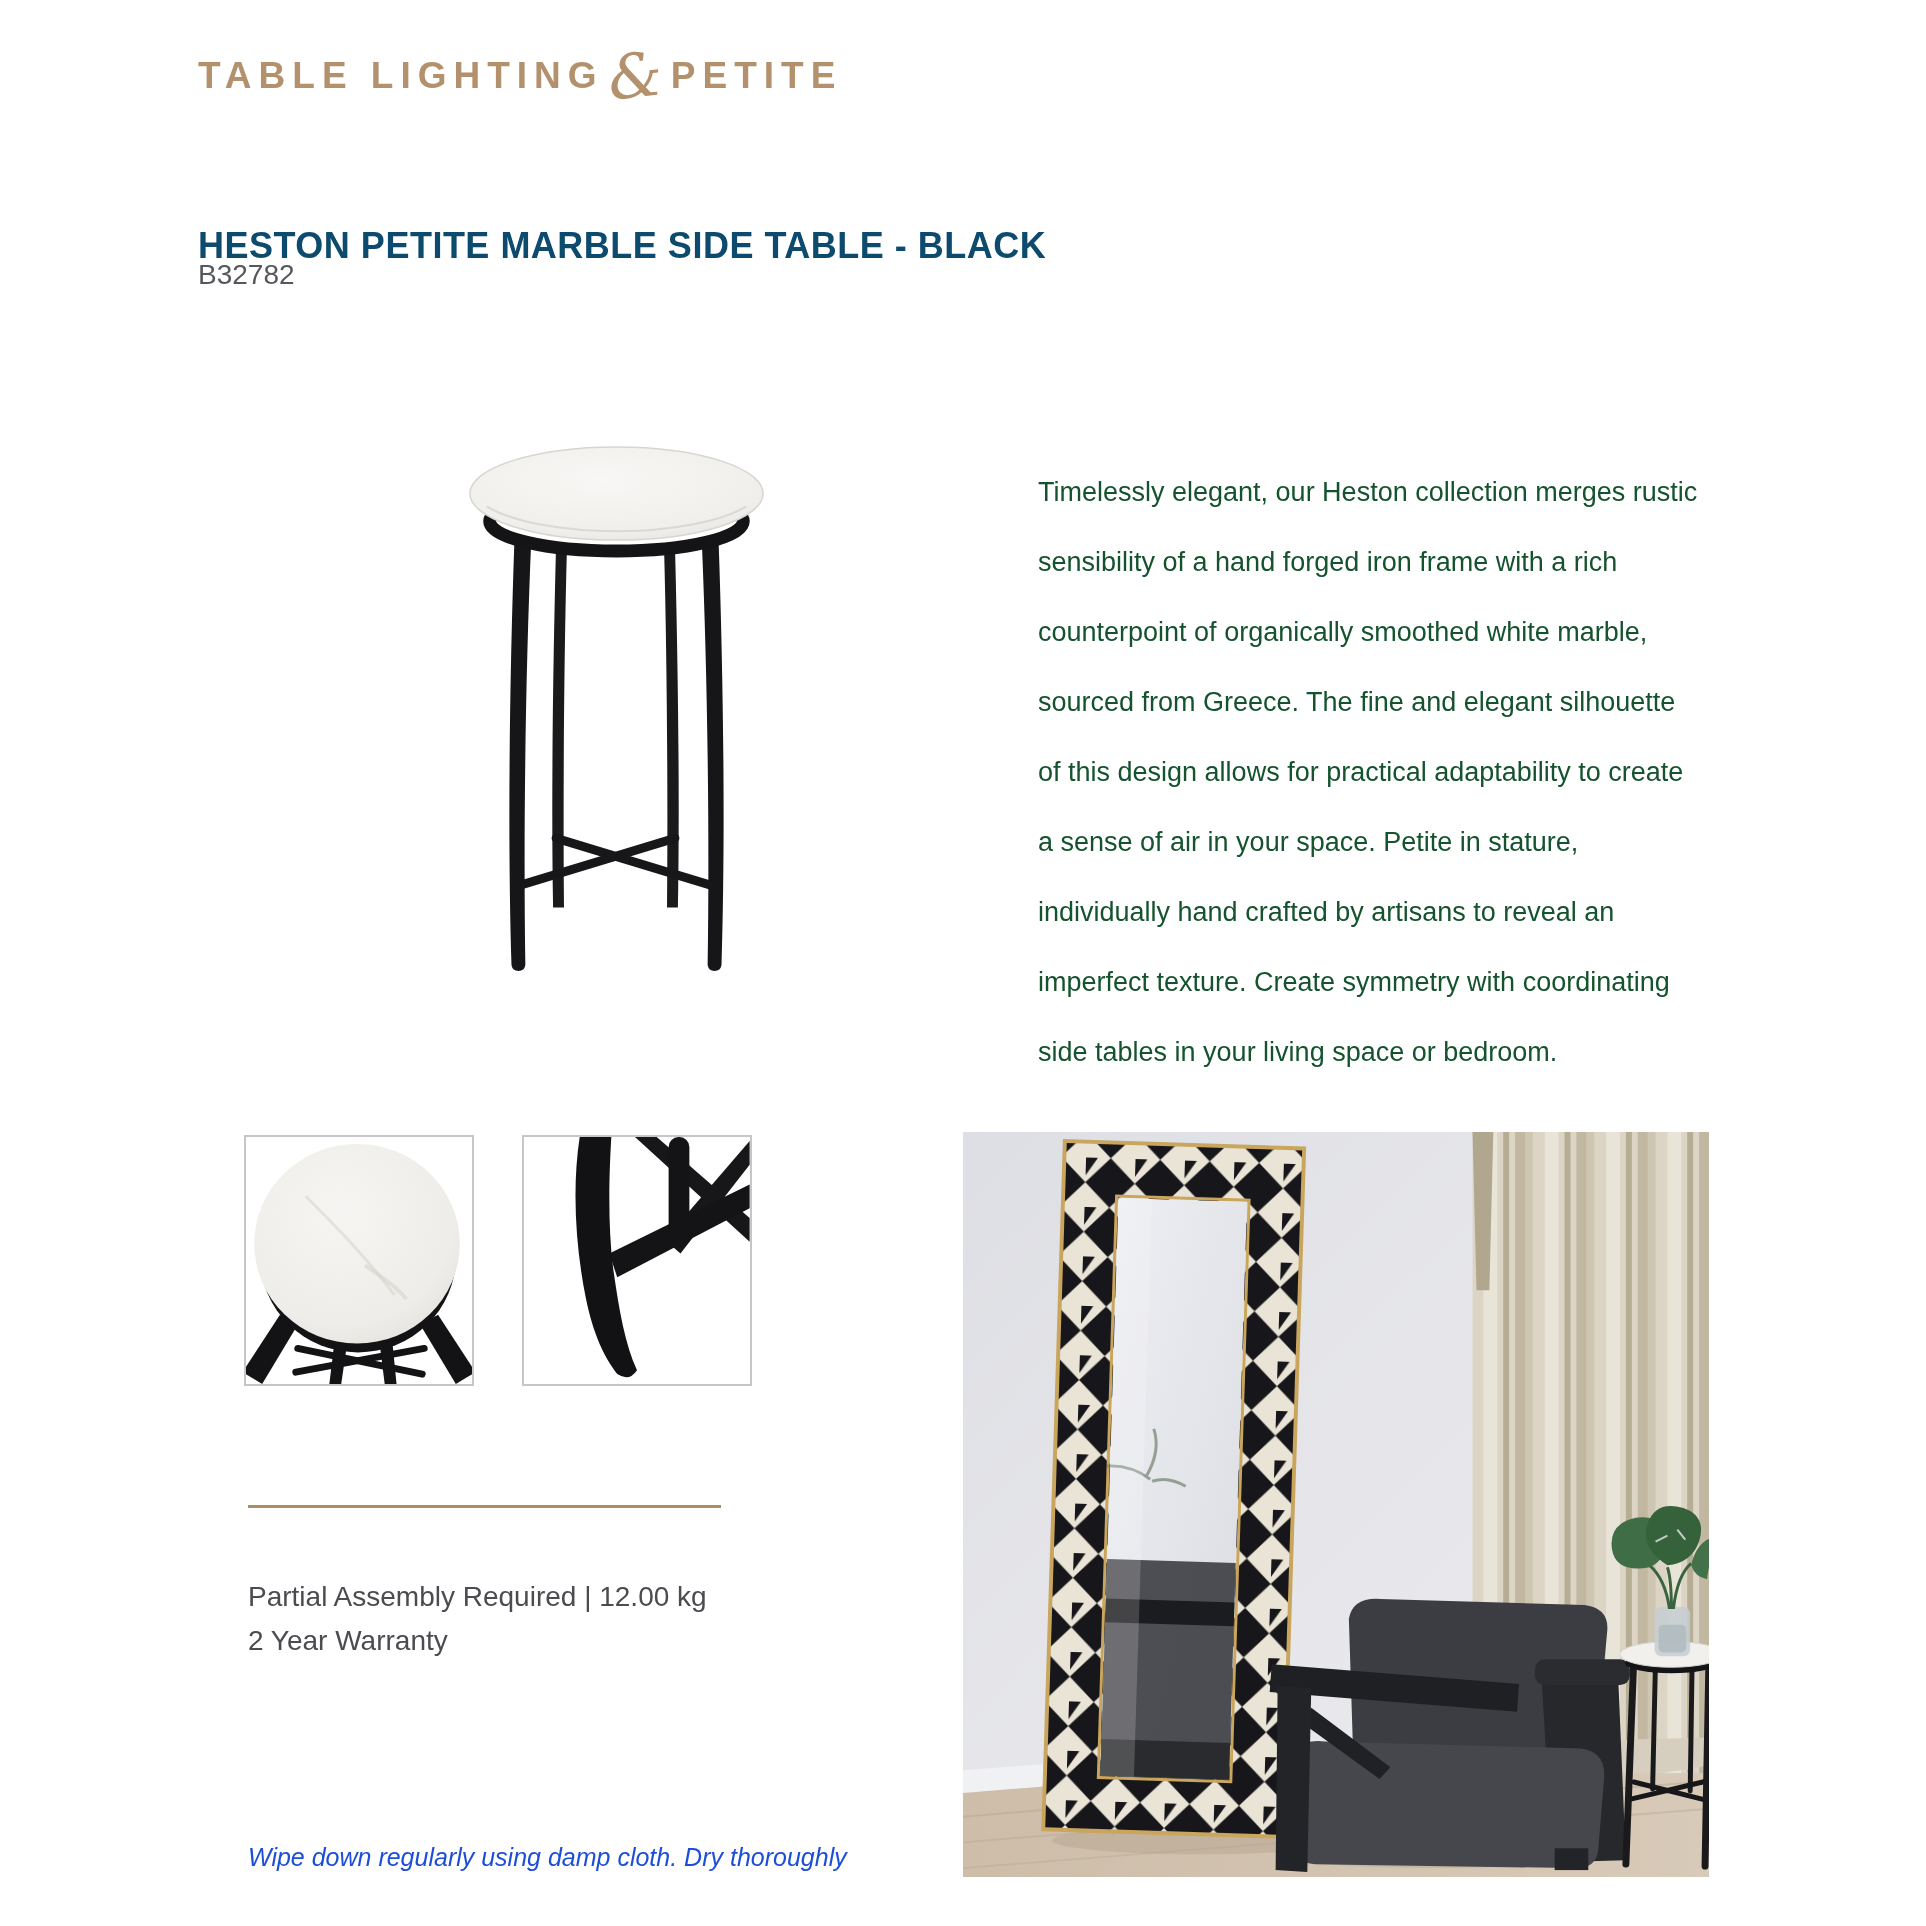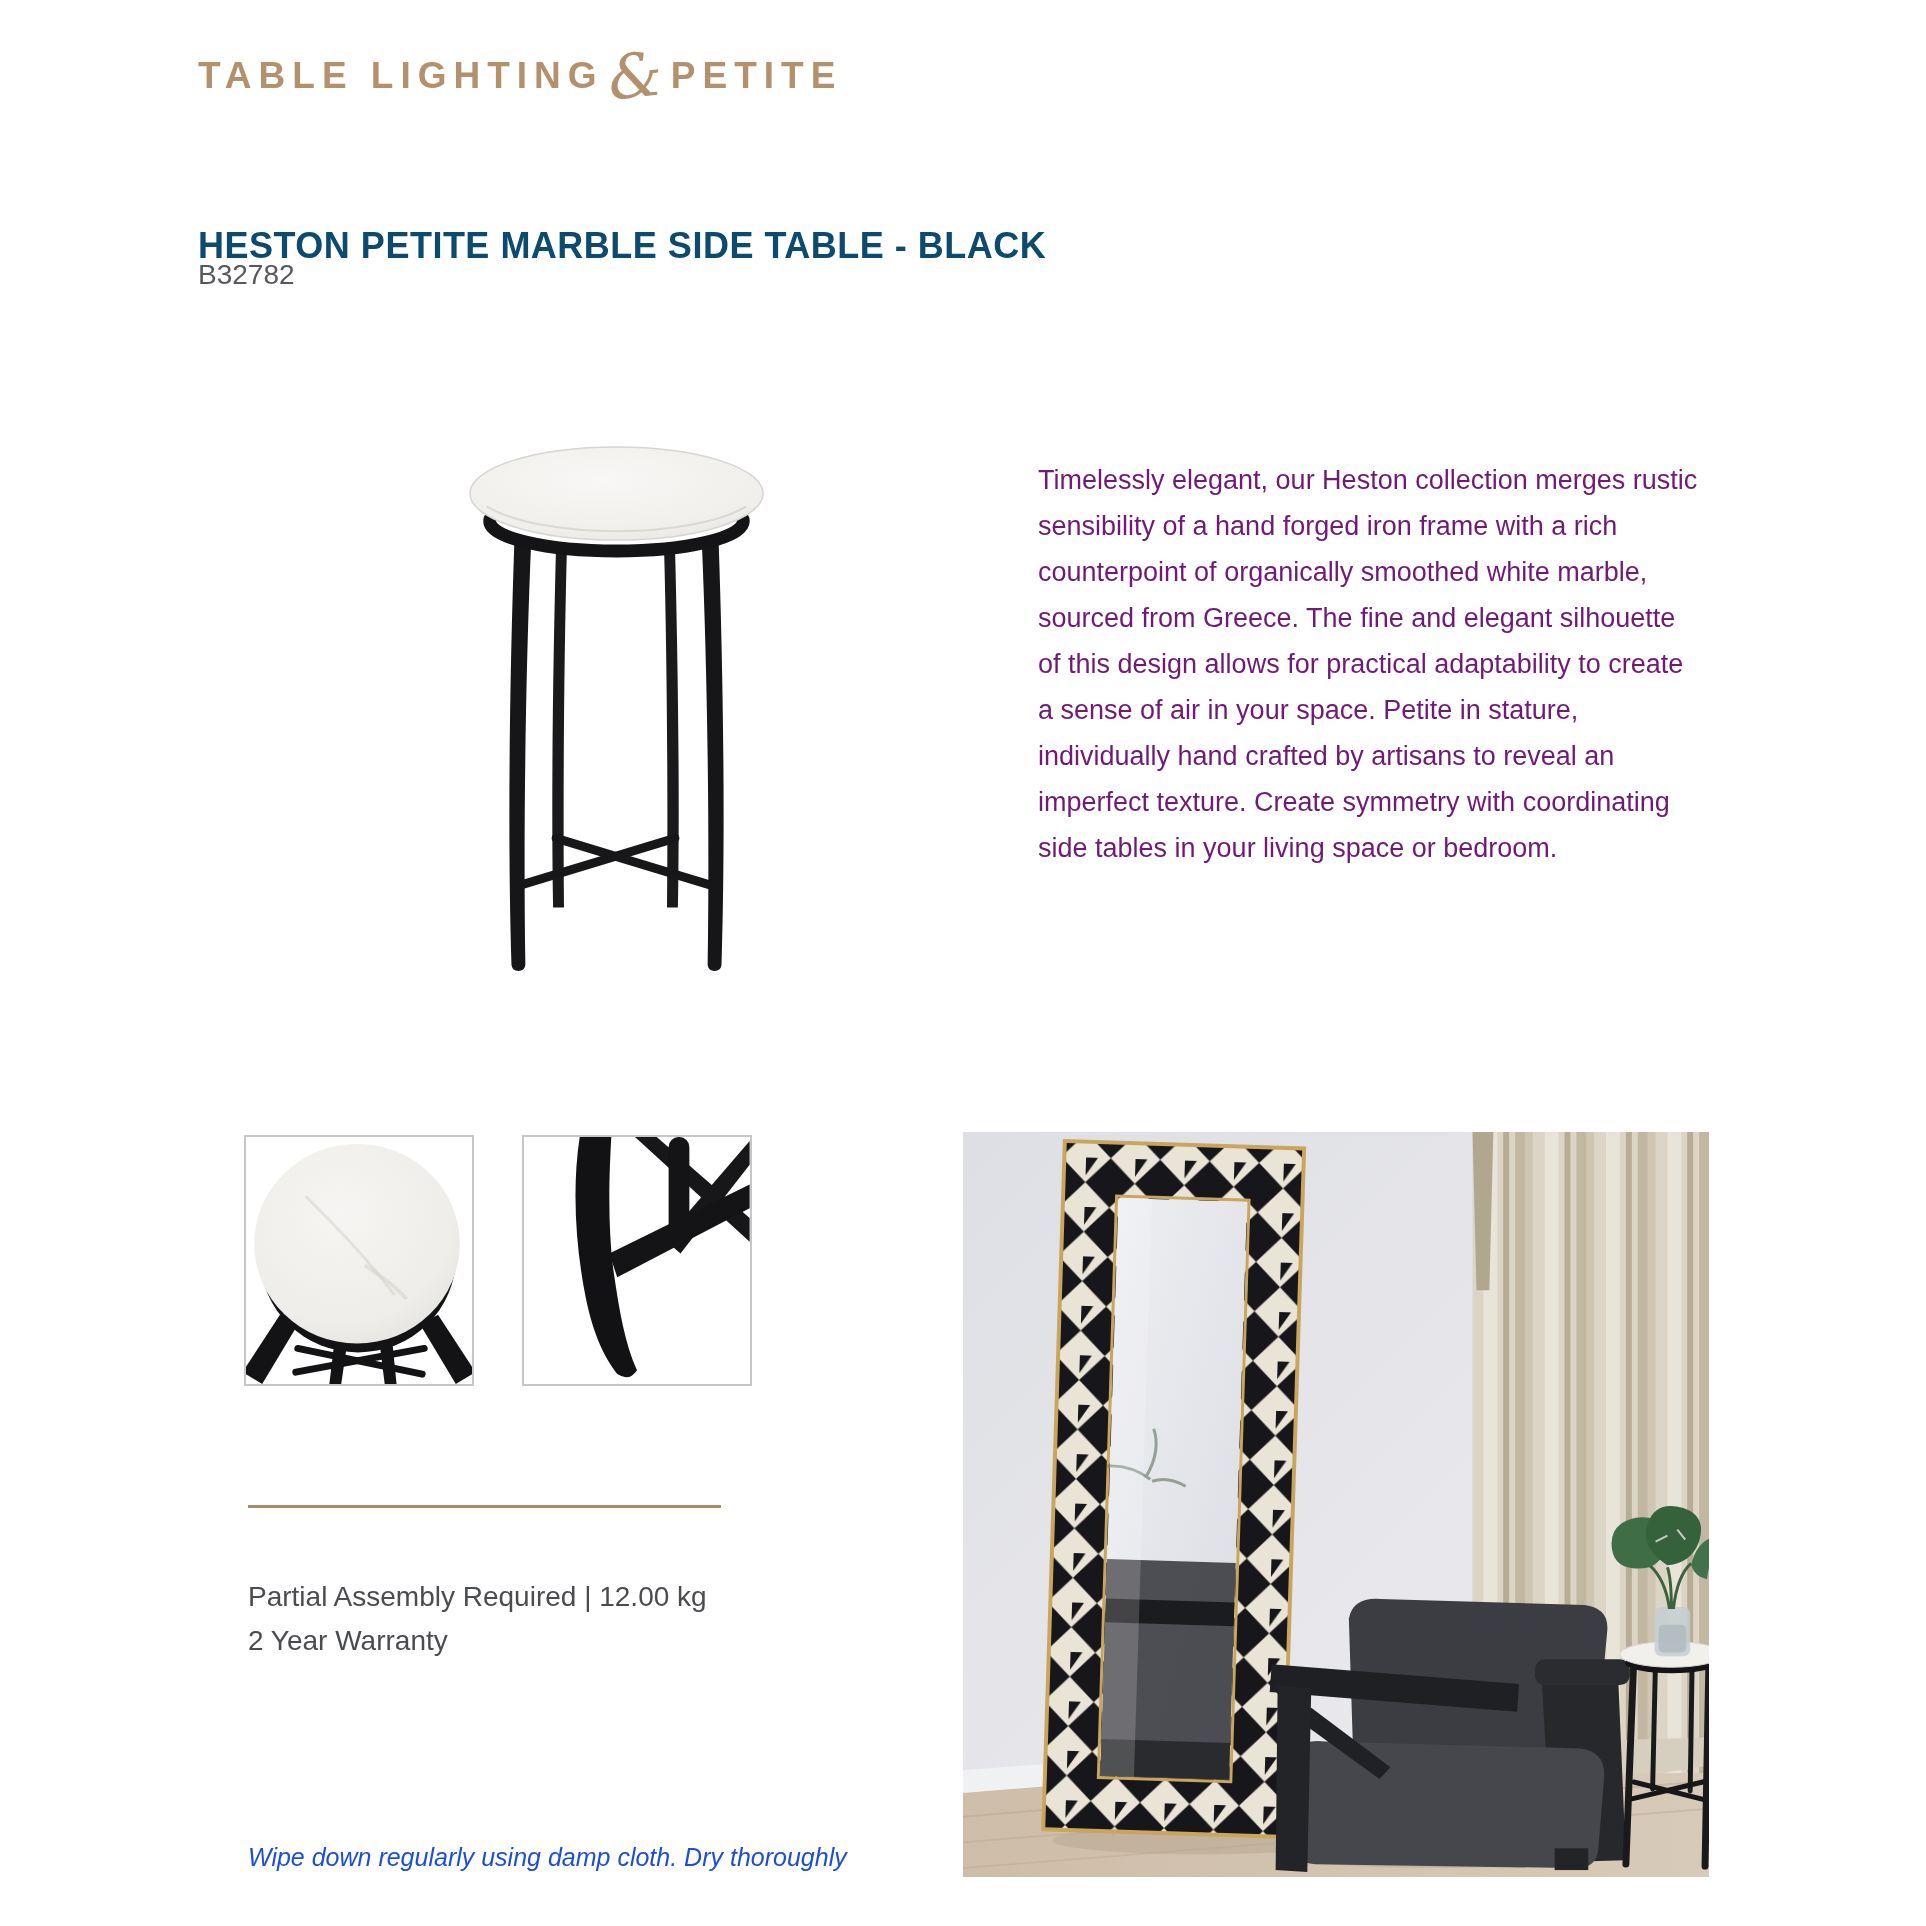--- a/index.html
+++ b/index.html
@@ -20,7 +20,7 @@
   
   .desc{
     position:absolute;left:1038px;top:457px;width:661px;
-    font-size:27px;line-height:46px;color:#701a75;font-weight:400;
+    font-size:27px;line-height:70px;color:#14532d;font-weight:400;
   }
   
   .product-photo{position:absolute;left:457px;top:442px;width:319px;height:582px;}

